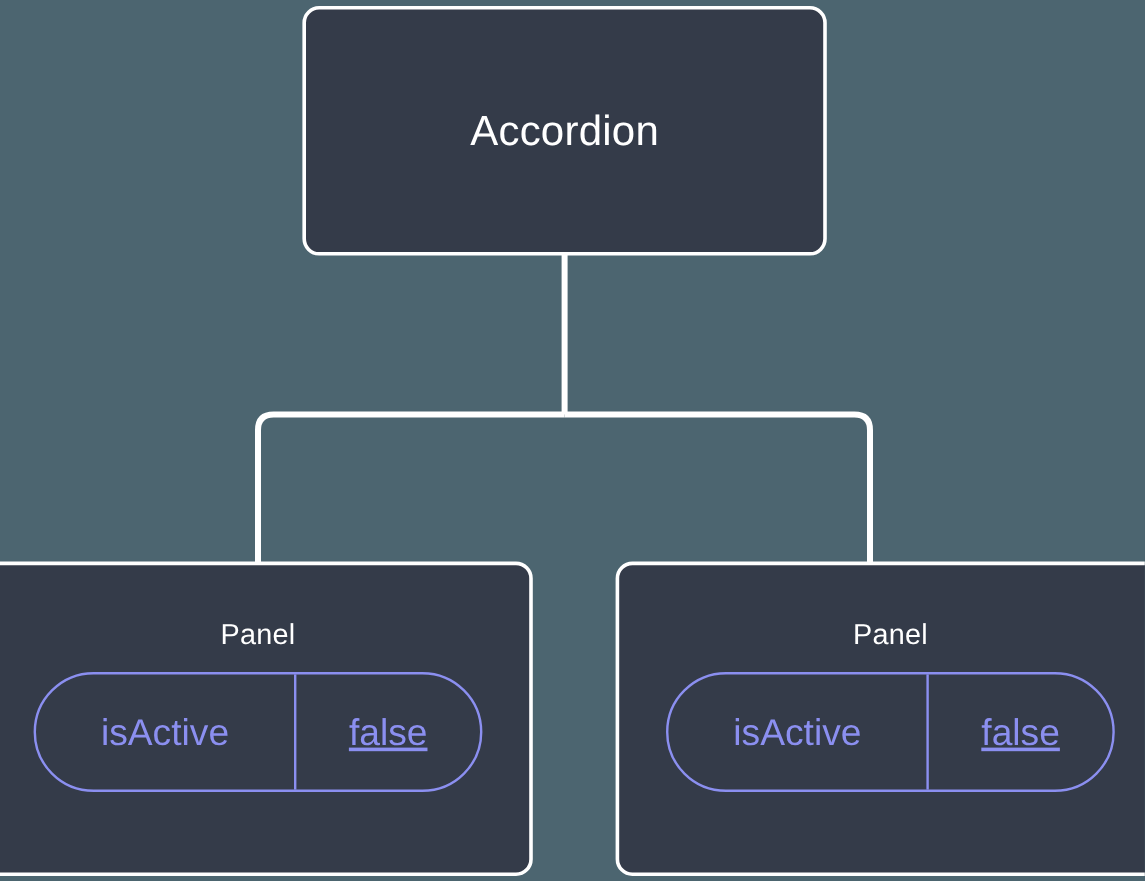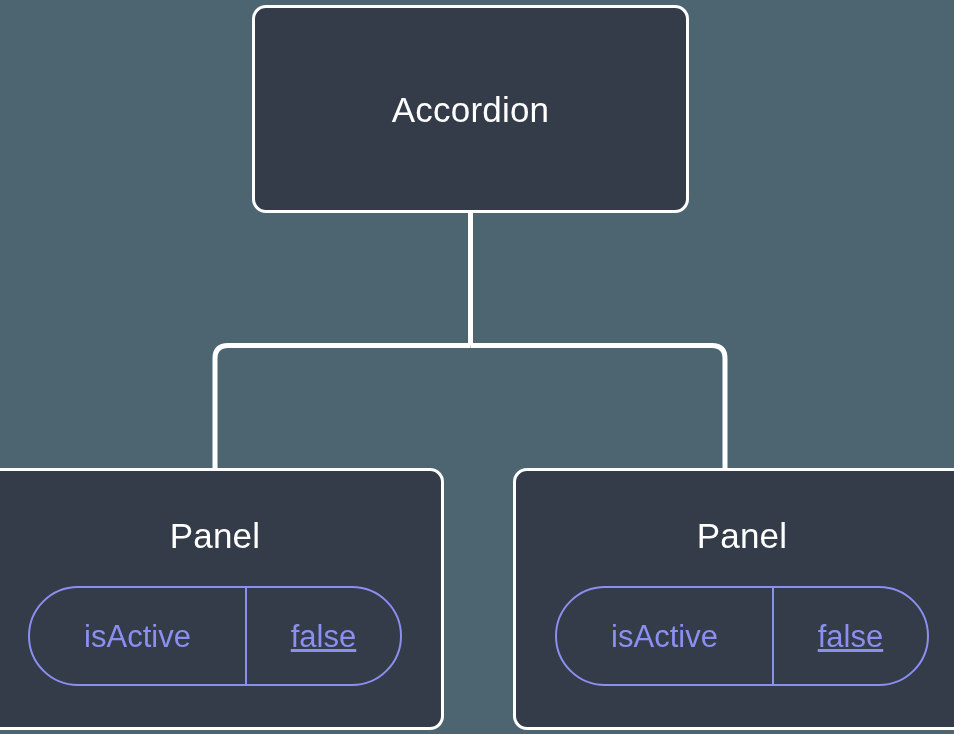--- a/index.html
+++ b/index.html
@@ -77,7 +77,7 @@
     padding-top: 47px;
   }
   .panel .node-title {
-    font-size: 35px;
+    font-size: 24px;
     line-height: 1;
   }
 

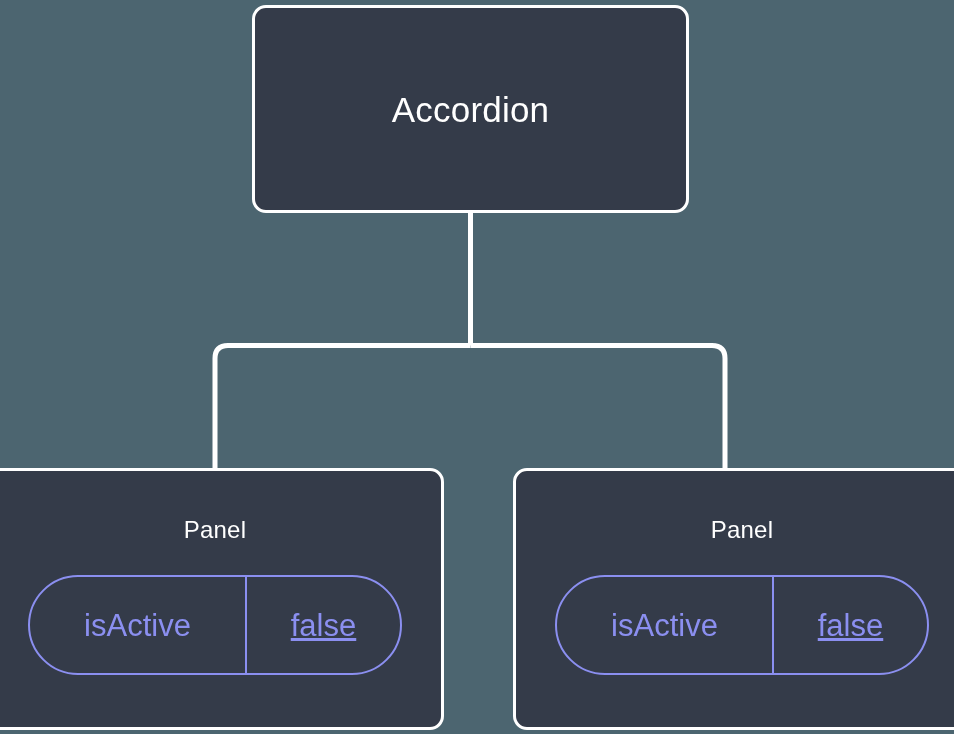--- a/index.html
+++ b/index.html
@@ -85,7 +85,7 @@
   .pill {
     position: relative;
     box-sizing: border-box;
-    margin-top: 33px;
+    margin-top: 18px;
     height: 100px;
     width: 374px;
     border: 2px solid #8b8ff0;

